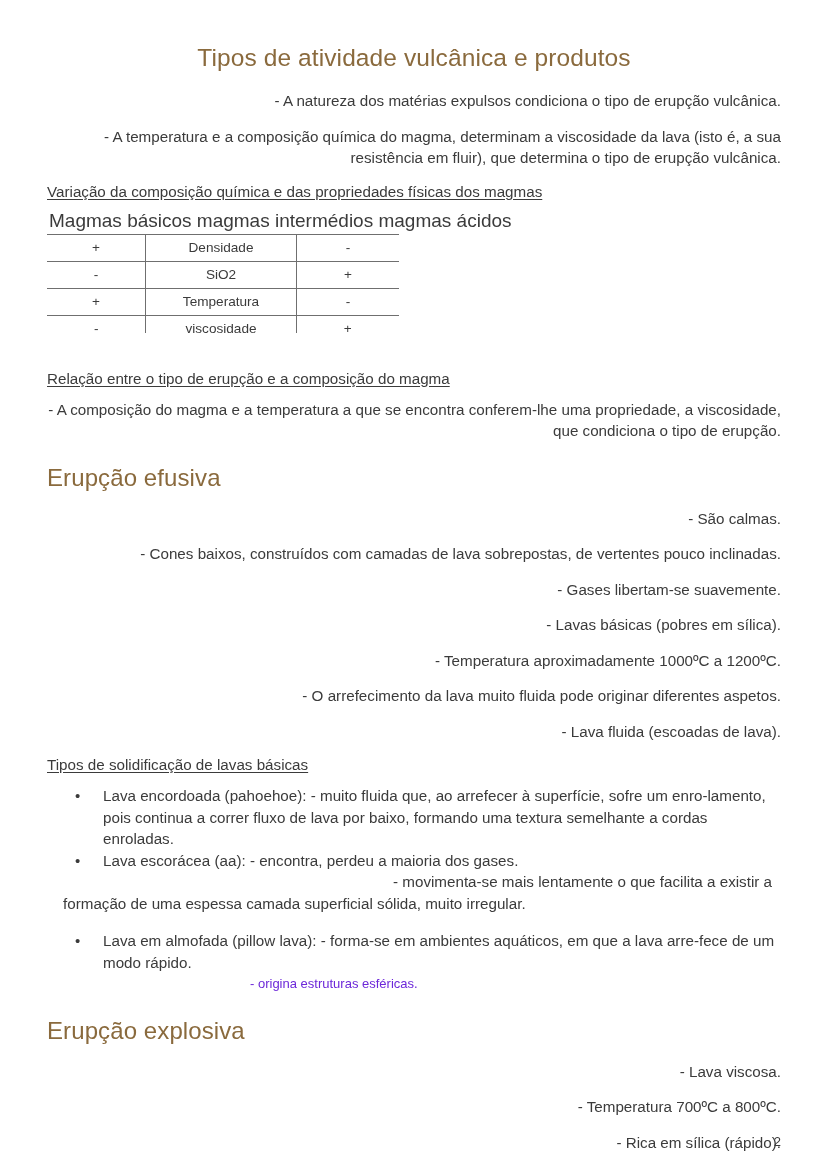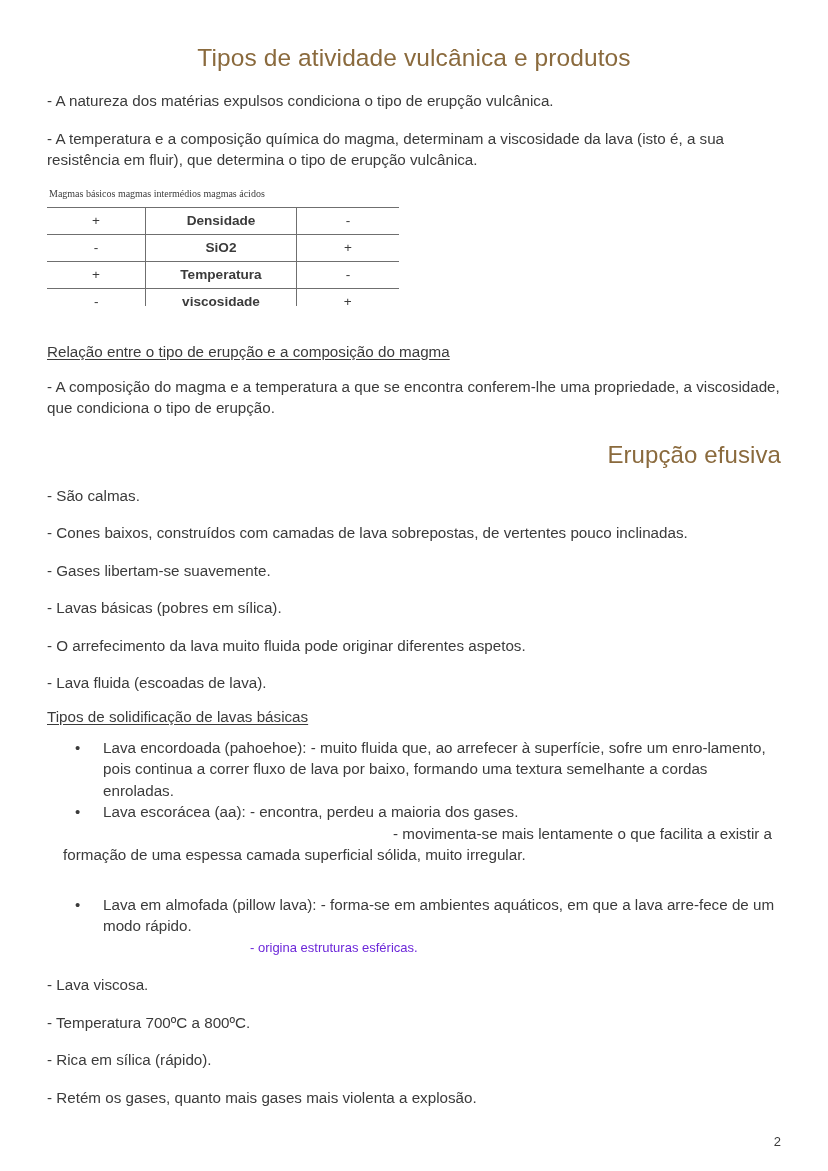--- a/index.html
+++ b/index.html
@@ -46,8 +46,8 @@
     font-size: 15.2px;
     line-height: 21.5px;
     color: #3b3b3b;
-    margin: 16px 0 14px 0;
-    text-align: left;
+    margin: 4px 0 14px 0;
+    text-align: right;
   }
 
   h3.underlined {

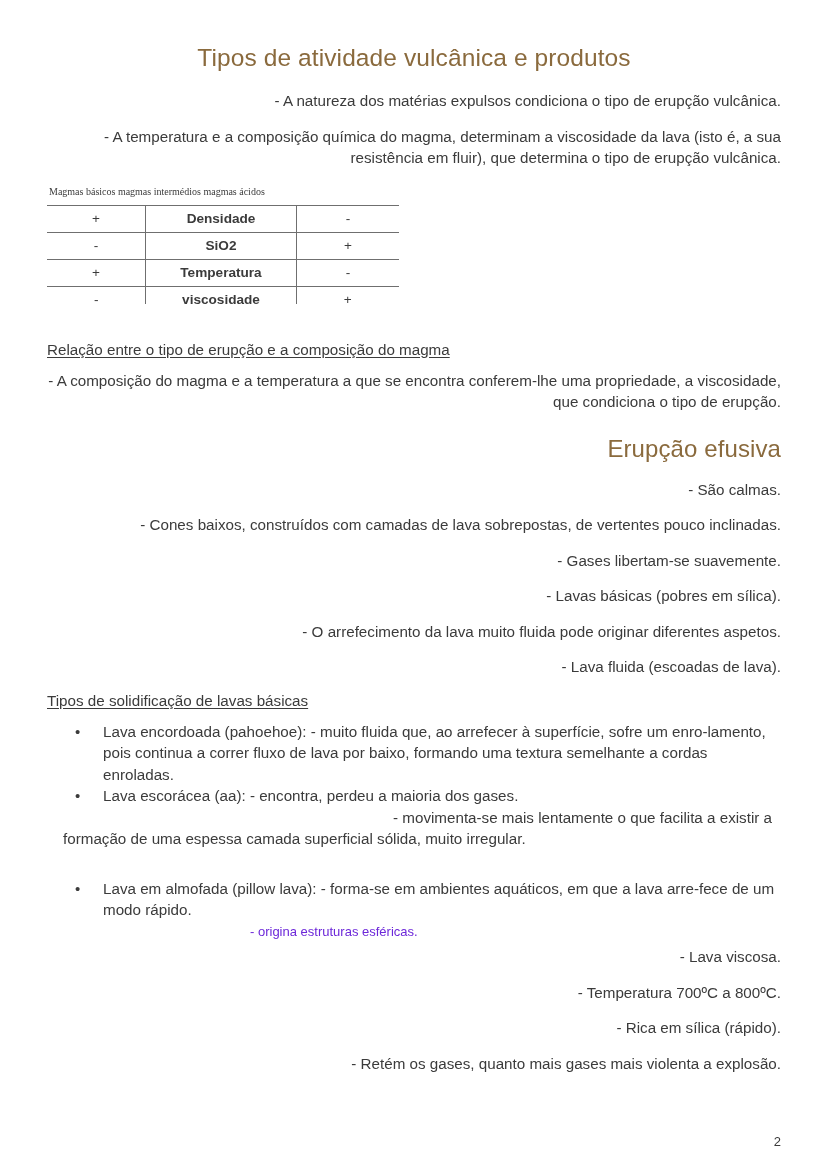--- a/index.html
+++ b/index.html
@@ -164,6 +164,7 @@
     <p class="para">- A natureza dos matérias expulsos condiciona o tipo de erupção vulcânica.</p>
     <p class="para">- A temperatura e a composição química do magma, determinam a viscosidade da lava (isto é, a sua resistência em fluir), que determina o tipo de erupção vulcânica.</p>
 
+    <h3 class="underlined"><span class="u">Variação da composição química e das propriedades físicas dos magmas</span></h3>
 
     <div class="table-caption">Magmas básicos magmas intermédios magmas ácidos</div>
 

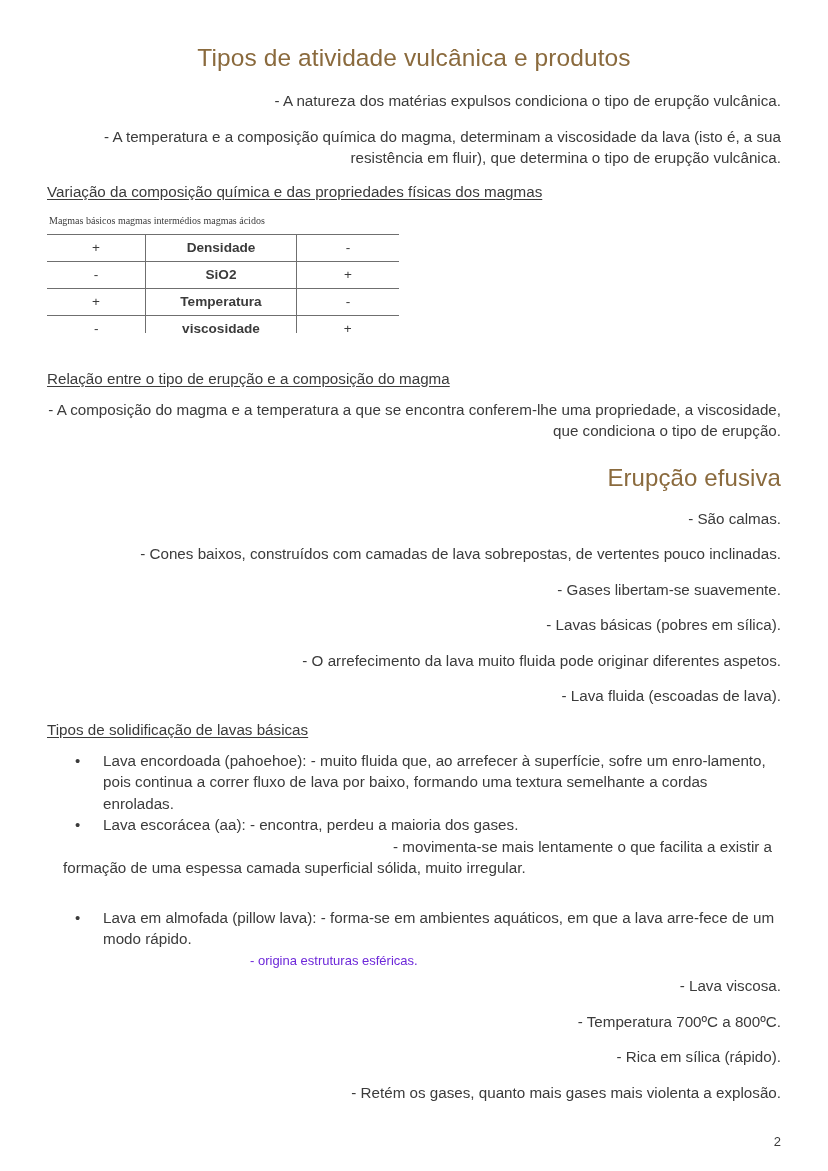--- a/index.html
+++ b/index.html
@@ -63,11 +63,10 @@
   }
 
   .table-caption {
-    font-size: 10px;
+    font-size: 19px;
     color: #3b3b3b;
     margin: 0 0 4px 2px;
     line-height: 18px;
-    font-family: Liberation Serif, serif;
   }
 
   table.magma-table {

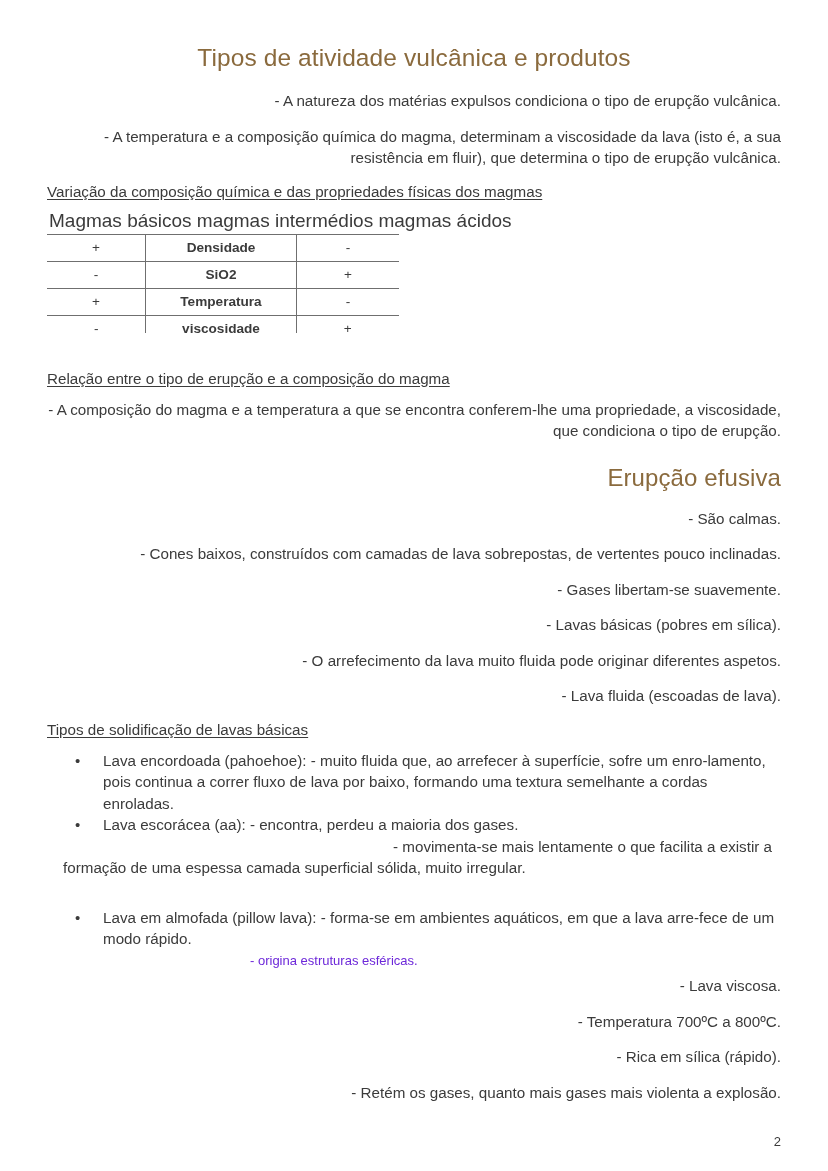--- a/index.html
+++ b/index.html
@@ -85,7 +85,7 @@
     height: 15px;
   }
   table.magma-table tr td.c-left   { width: 98px;  border-right: 1px solid #6f6f6f; }
-  table.magma-table tr td.c-mid    { width: 150px; border-right: 1px solid #6f6f6f; font-weight: bold; }
+  table.magma-table tr td.c-mid    { width: 150px; border-right: 1px solid #6f6f6f; }
   table.magma-table tr td.c-right  { width: 102px; }
   table.magma-table tr:last-child td {
     border-bottom: none;

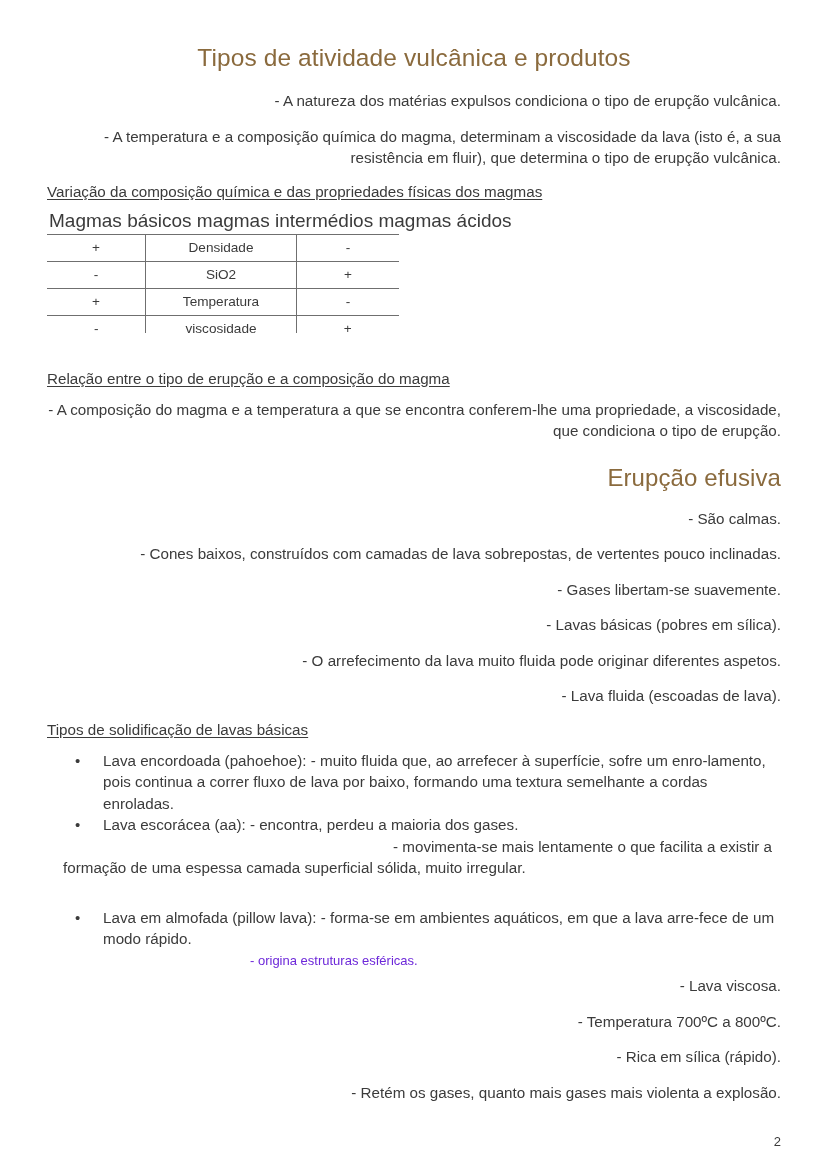--- a/index.html
+++ b/index.html
@@ -37,7 +37,7 @@
     font-size: 24px;
     font-weight: normal;
     color: #8a6a3d;
-    text-align: right;
+    text-align: left;
     margin: 22px 0 16px 0;
     letter-spacing: 0.1px;
   }

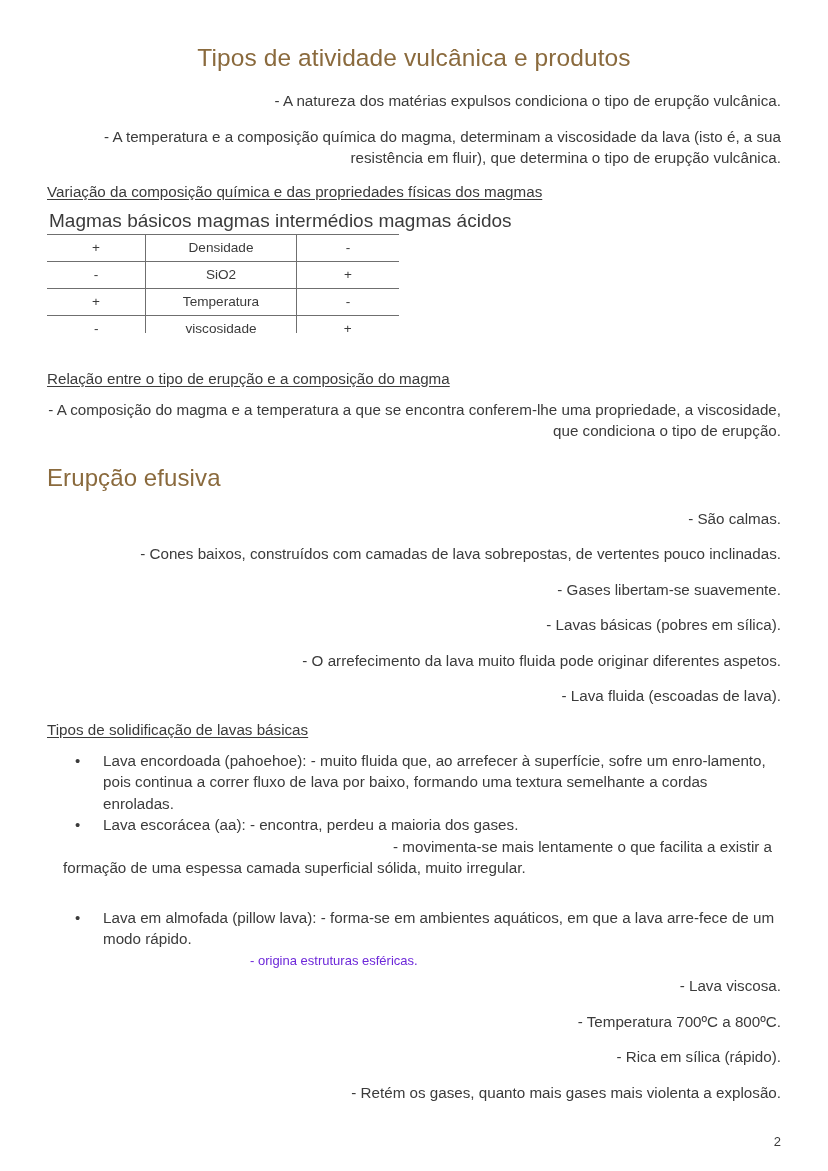--- a/index.html
+++ b/index.html
@@ -204,6 +204,7 @@
     <p class="para">- Cones baixos, construídos com camadas de lava sobrepostas, de vertentes pouco inclinadas.</p>
     <p class="para">- Gases libertam-se suavemente.</p>
     <p class="para">- Lavas básicas (pobres em sílica).</p>
+    <p class="para">- Temperatura aproximadamente 1000ºC a 1200ºC.</p>
     <p class="para">- O arrefecimento da lava muito fluida pode originar diferentes aspetos.</p>
     <p class="para">- Lava fluida (escoadas de lava).</p>
 

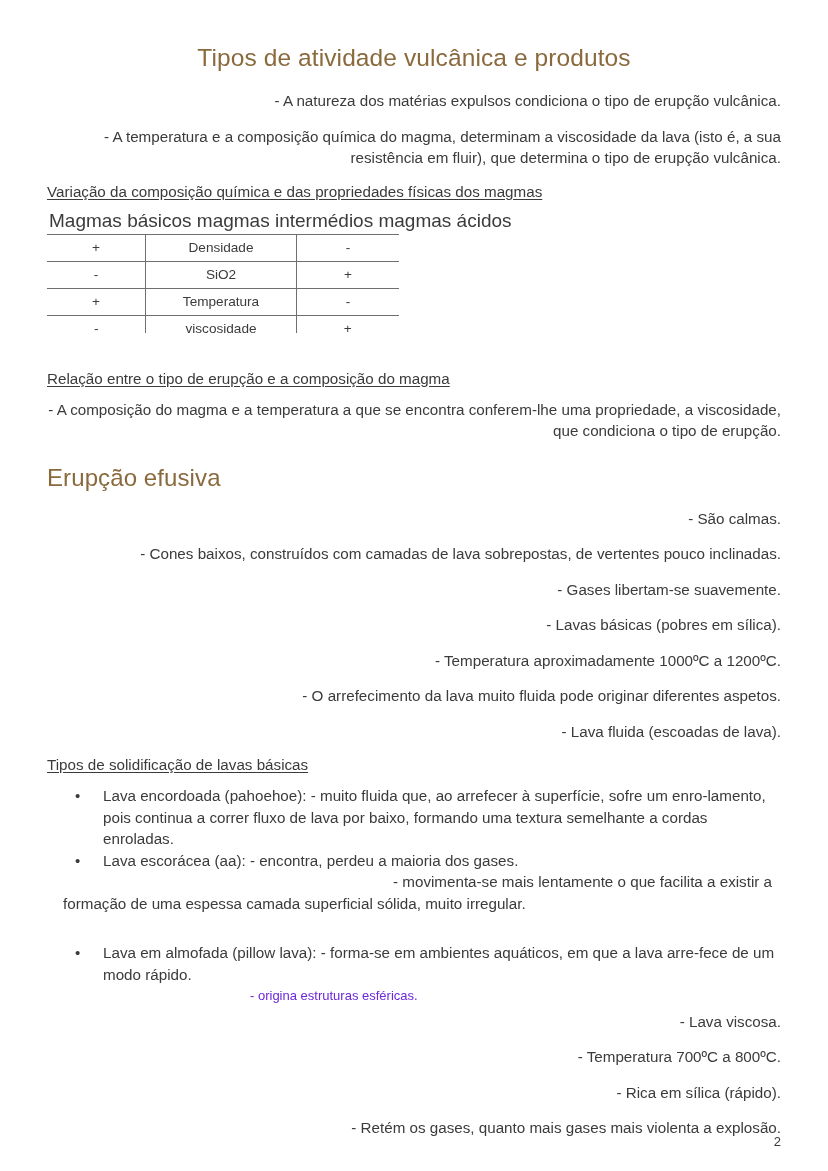--- a/index.html
+++ b/index.html
@@ -106,7 +106,7 @@
   }
 
   ul.bullets {
-    margin: 12px 0 0 0;
+    margin: 0 0 0 0;
     padding-left: 56px;
     list-style: none;
   }

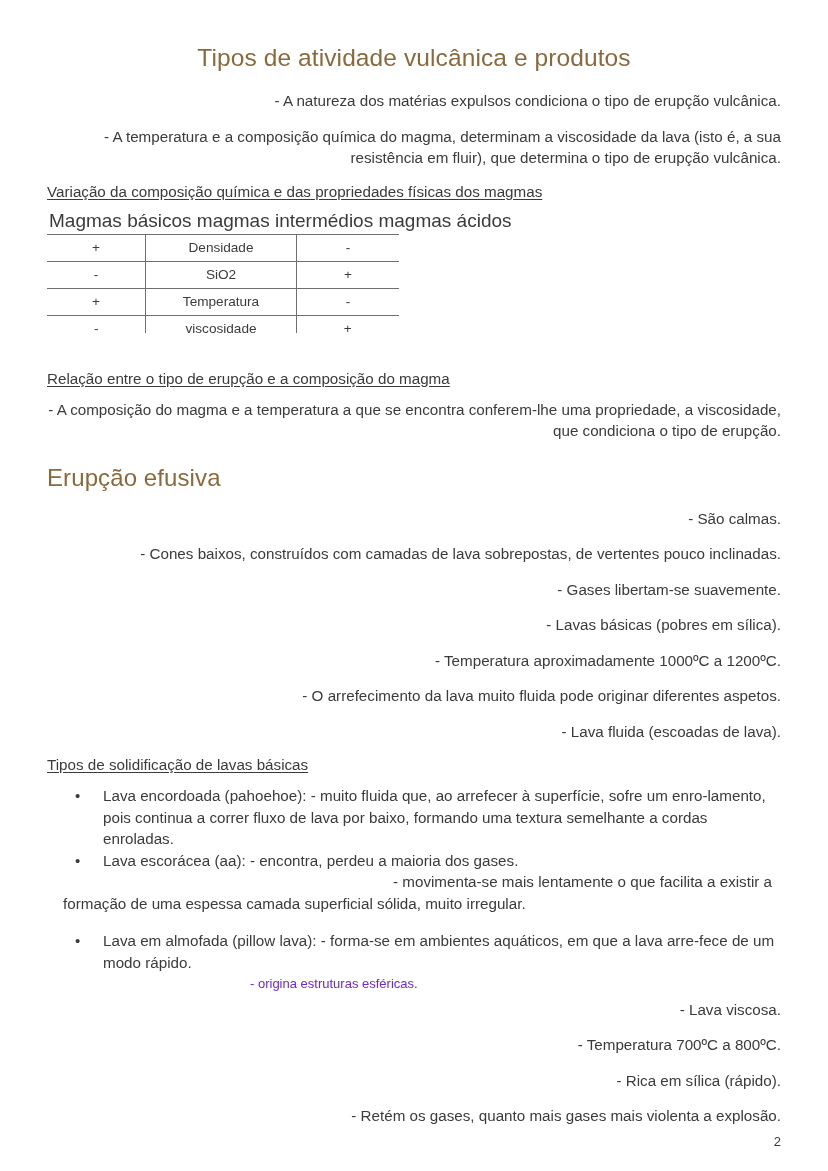--- a/index.html
+++ b/index.html
@@ -225,6 +225,7 @@
 
     <p class="indented-cont2">- origina estruturas esféricas.</p>
 
+    <h2 class="section-title">Erupção explosiva</h2>
 
     <p class="para">- Lava viscosa.</p>
     <p class="para">- Temperatura 700ºC a 800ºC.</p>

